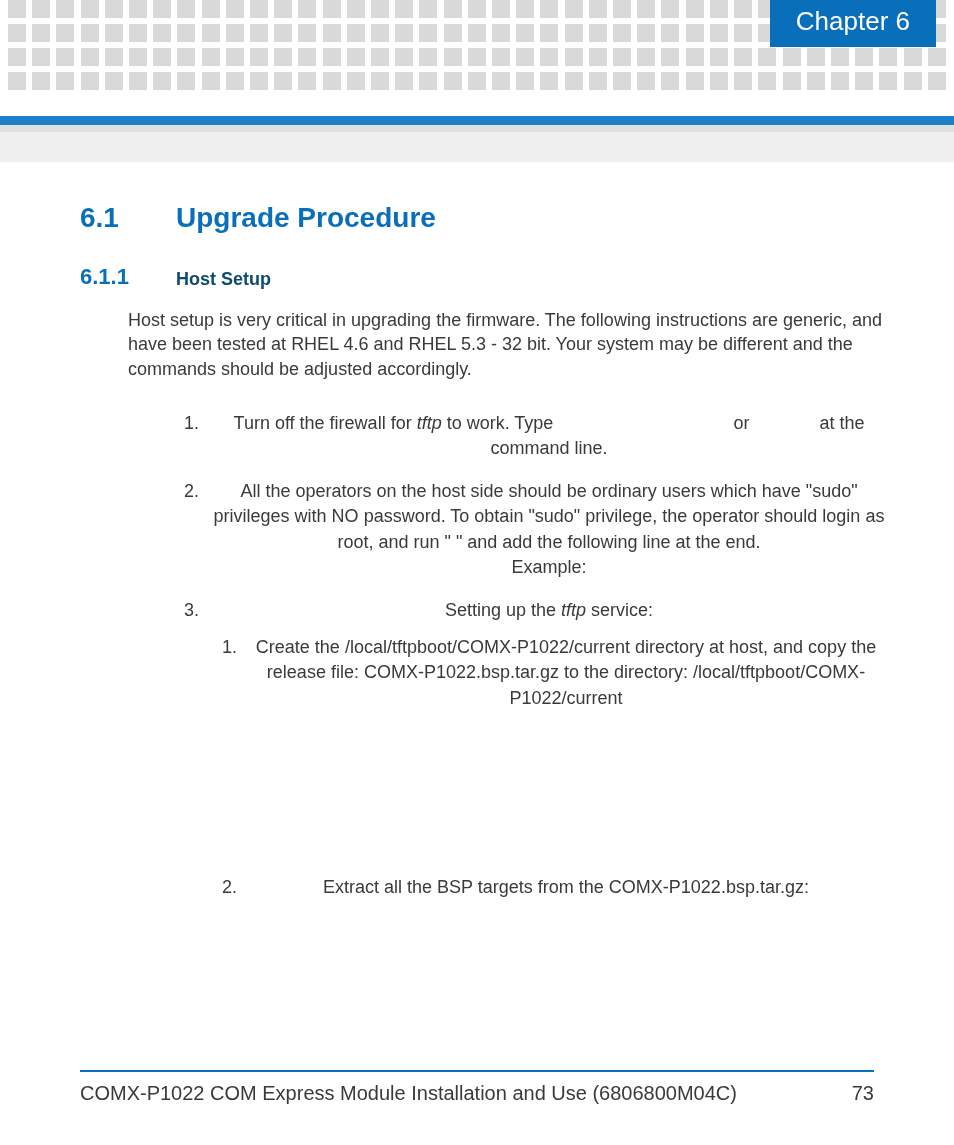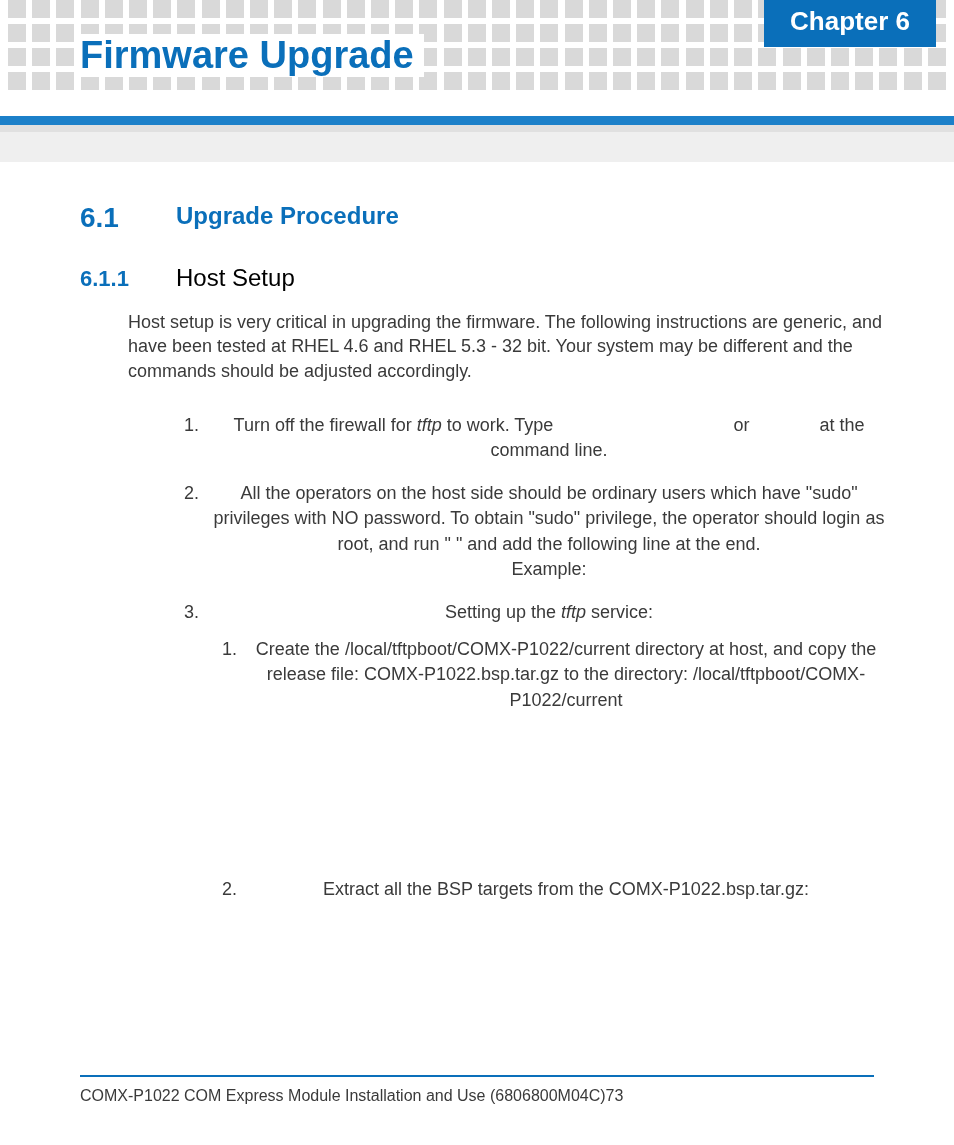--- a/index.html
+++ b/index.html
@@ -27,7 +27,7 @@
     top: 0;
     background: #0a6fba;
     color: #fff;
-    font-weight: 700;
+    font-weight: 400;
     font-size: 26px;
     padding: 6px 26px 10px 26px;
   }

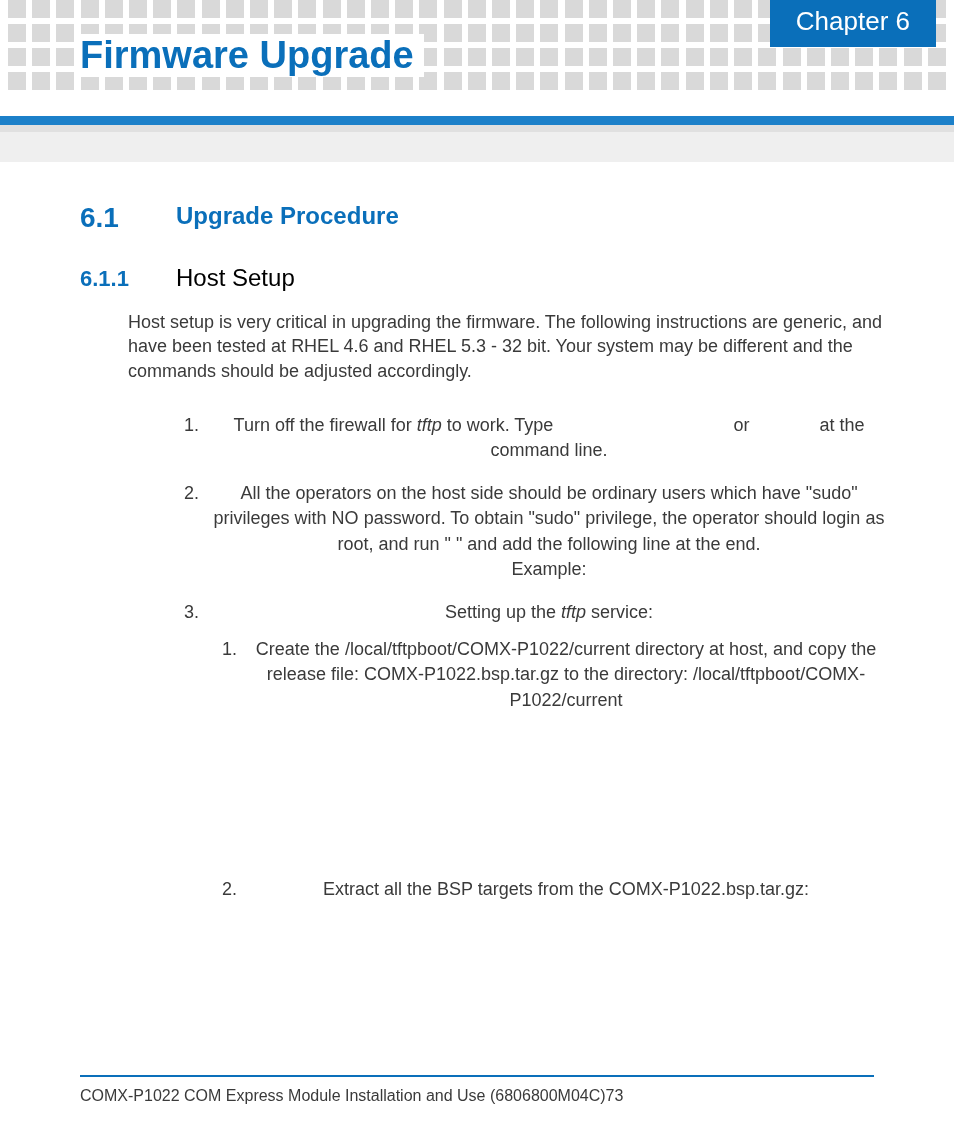--- a/index.html
+++ b/index.html
@@ -259,7 +259,6 @@
     </div>
   </div>
   <div class="chapter-tab">Chapter 6</div>
-  <div class="title">Firmware Upgrade</div>
 </div>
 
 <div class="blue-bar"></div>

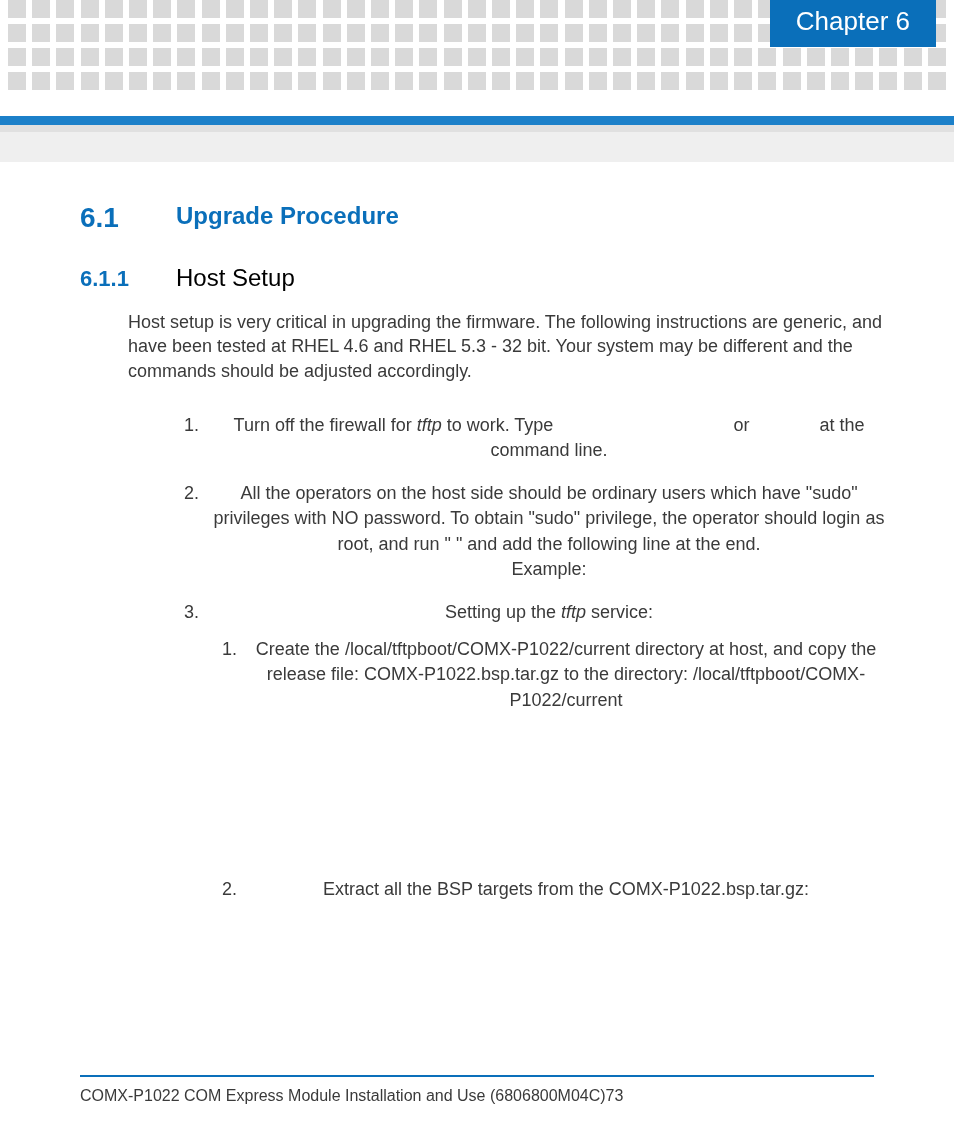--- a/index.html
+++ b/index.html
@@ -56,7 +56,7 @@
   }
   .sec-row { display: flex; margin-bottom: 30px; }
   .secnum { width: 96px; color: #0a6fba; font-weight: 700; font-size: 28px; }
-  .sectitle { color: #0a6fba; font-weight: 700; font-size: 24px; }
+  .sectitle { color: #0a6fba; font-weight: 700; font-size: 28px; }
   .subsec-row { display: flex; margin-bottom: 18px; margin-top: 10px; align-items: flex-end;}
   .subnum { width: 96px; color: #0a6fba; font-weight: 700; font-size: 22px; }
   .subtitle { color: #000000; font-weight: 400; font-size: 24px; }

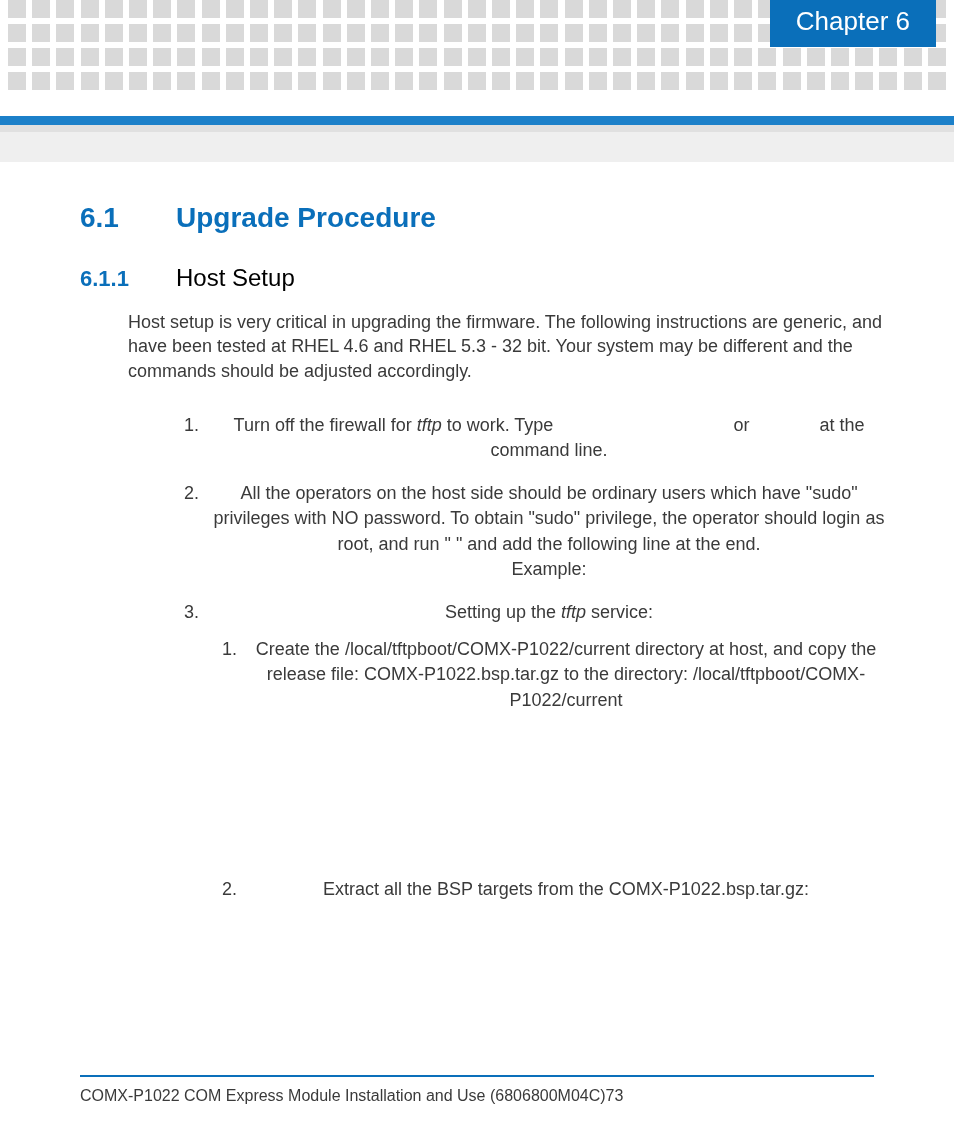--- a/index.html
+++ b/index.html
@@ -59,7 +59,7 @@
   .sectitle { color: #0a6fba; font-weight: 700; font-size: 28px; }
   .subsec-row { display: flex; margin-bottom: 18px; margin-top: 10px; align-items: flex-end;}
   .subnum { width: 96px; color: #0a6fba; font-weight: 700; font-size: 22px; }
-  .subtitle { color: #000000; font-weight: 400; font-size: 24px; }
+  .subtitle { color: #0c4a6e; font-weight: 700; font-size: 18px; }
   .body-text {
     margin-left: 48px;
     font-size: 18px;

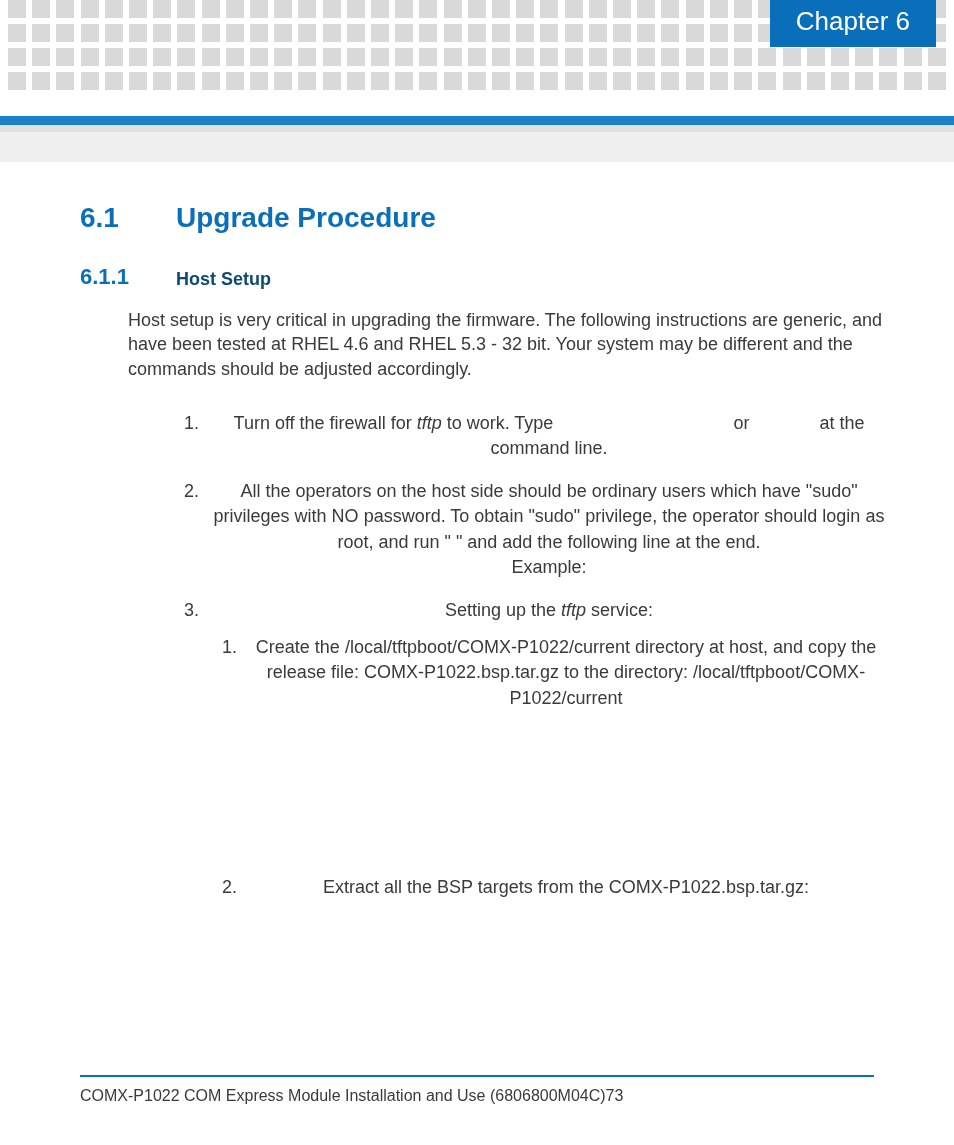--- a/index.html
+++ b/index.html
@@ -86,7 +86,7 @@
     left: 80px; right: 80px; bottom: 40px;
   }
   .footer-rule { border-top: 2px solid #0a6fba; margin-bottom: 10px; }
-  .footer-row { display: flex; font-size: 16px; color: #3a3a3a; }
+  .footer-row { display: flex; justify-content: space-between; font-size: 20px; color: #3a3a3a; }
 </style>
 </head>
 <body>

